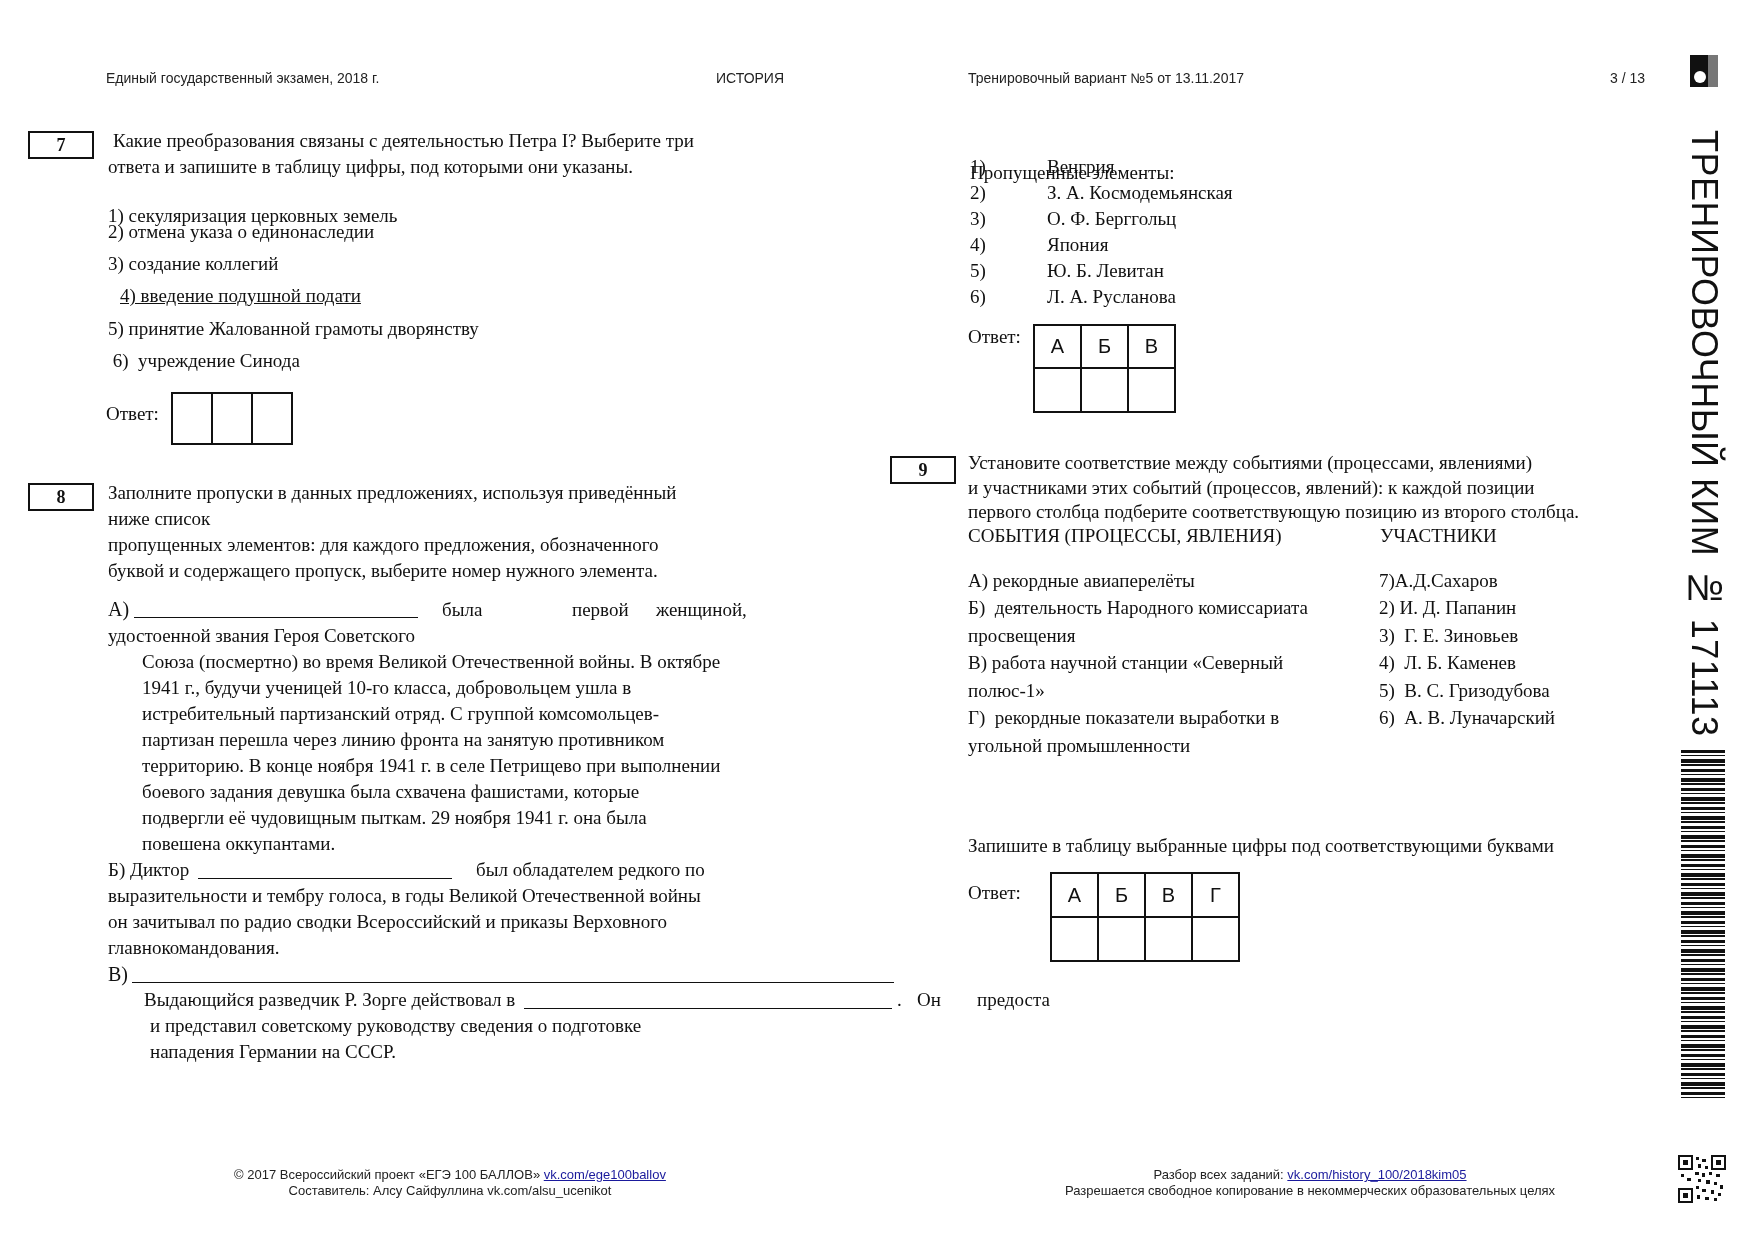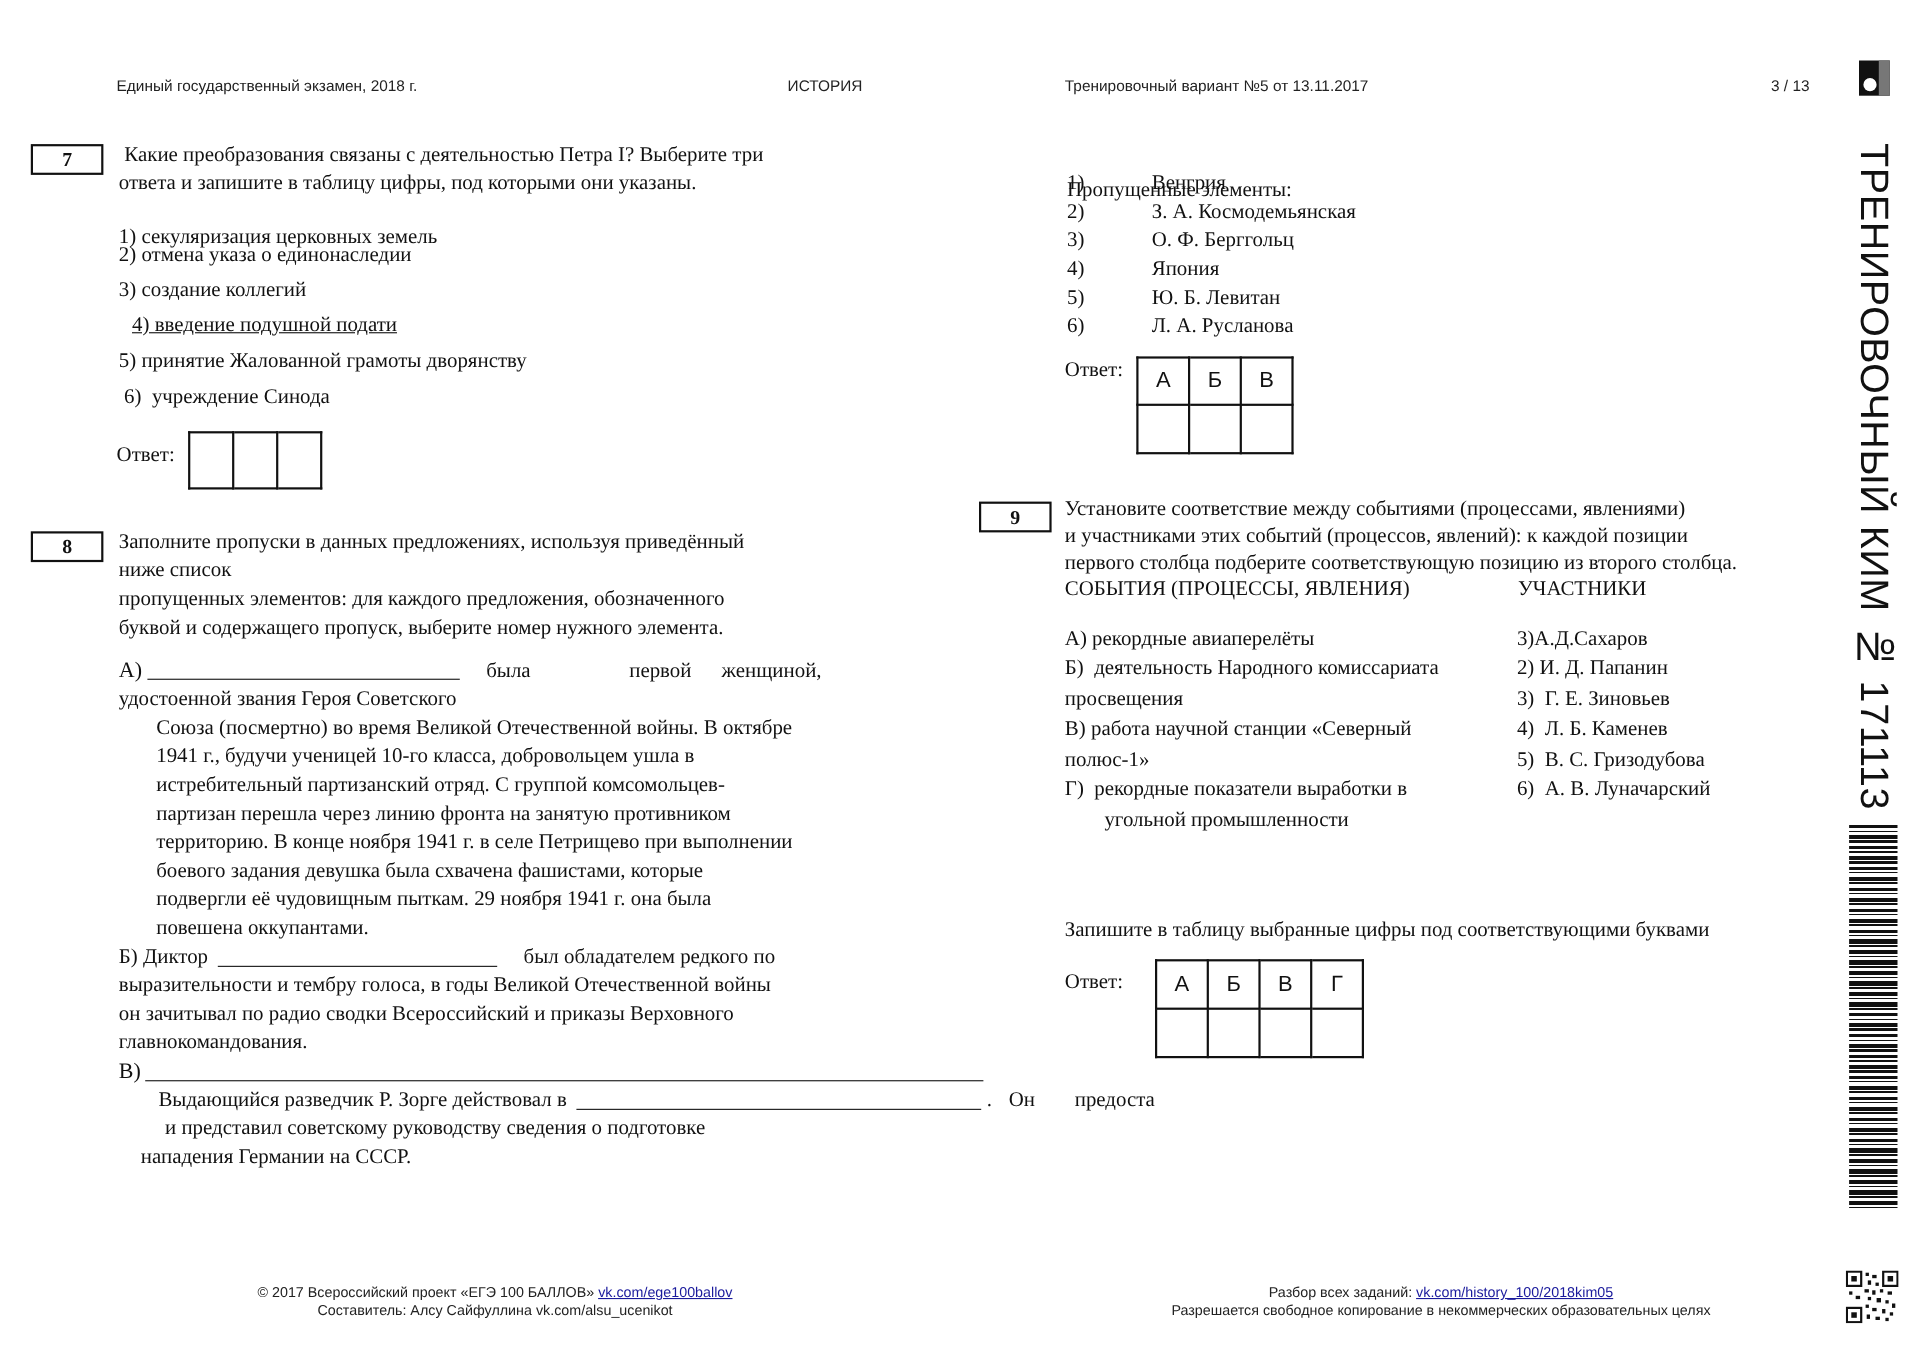--- a/index.html
+++ b/index.html
@@ -172,7 +172,7 @@
 <div class="abs serif txt" style="left:968px;top:705px;white-space:pre;">Г)  рекордные показатели выработки в</div>
 <div class="abs serif txt" style="left:968px;top:733px;margin-left:36px;">угольной промышленности</div>
 
-<div class="abs serif txt" style="left:1379px;top:568px;white-space:pre;">3)А.Д.Сахаров</div>
+<div class="abs serif txt" style="left:1379px;top:568px;white-space:pre;">7)А.Д.Сахаров</div>
 <div class="abs serif txt" style="left:1379px;top:595px;white-space:pre;">2) И. Д. Папанин</div>
 <div class="abs serif txt" style="left:1379px;top:623px;white-space:pre;">3)  Г. Е. Зиновьев</div>
 <div class="abs serif txt" style="left:1379px;top:650px;white-space:pre;">4)  Л. Б. Каменев</div>

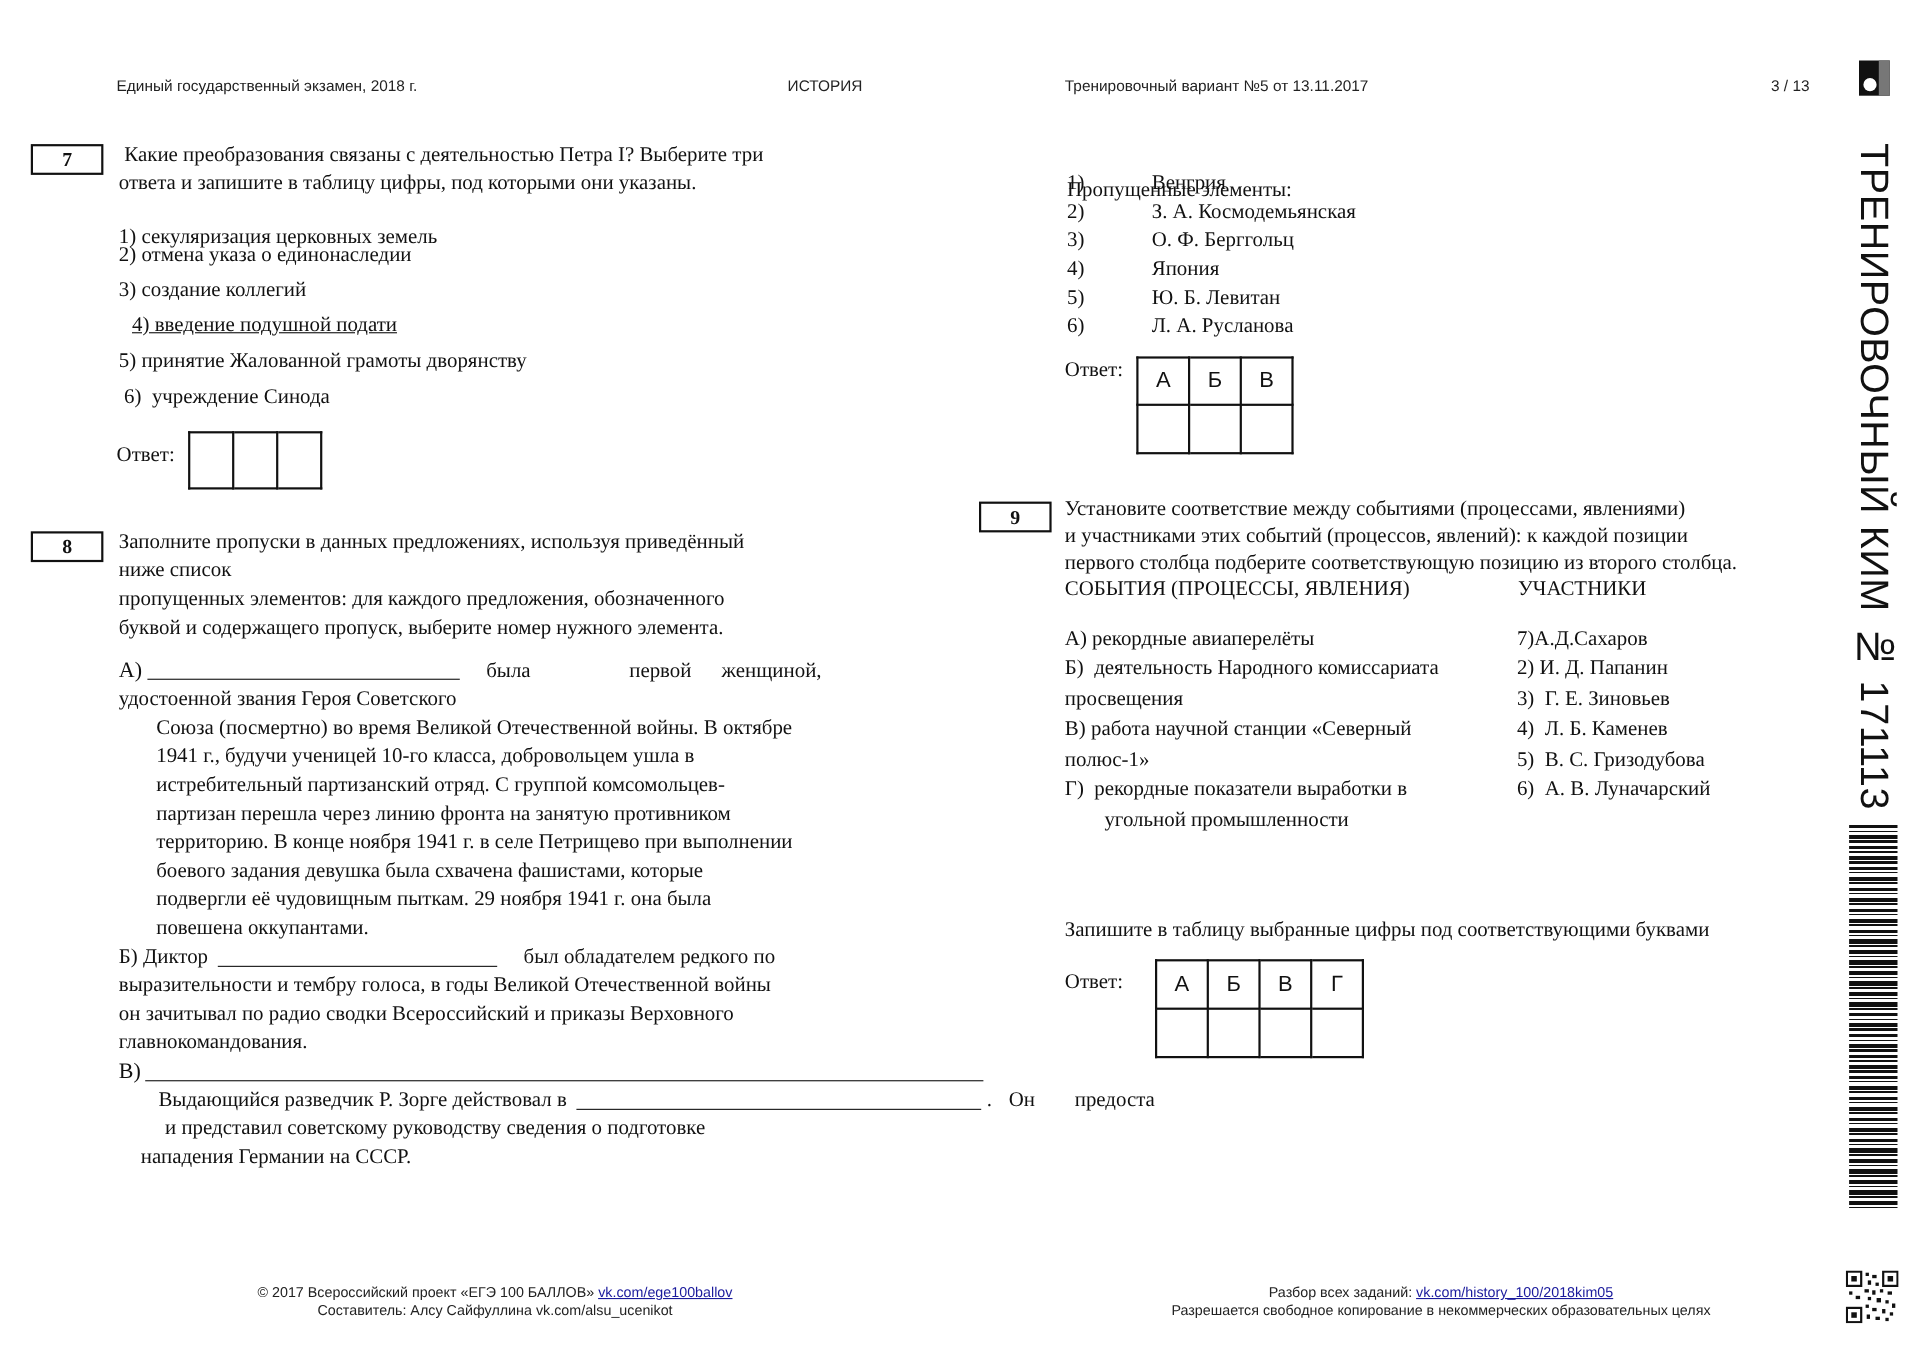--- a/index.html
+++ b/index.html
@@ -170,7 +170,7 @@
 <div class="abs serif txt" style="left:968px;top:650px;">В) работа научной станции «Северный</div>
 <div class="abs serif txt" style="left:968px;top:678px;">полюс-1»</div>
 <div class="abs serif txt" style="left:968px;top:705px;white-space:pre;">Г)  рекордные показатели выработки в</div>
-<div class="abs serif txt" style="left:968px;top:733px;margin-left:36px;">угольной промышленности</div>
+<div class="abs serif txt" style="left:968px;top:733px;">угольной промышленности</div>
 
 <div class="abs serif txt" style="left:1379px;top:568px;white-space:pre;">7)А.Д.Сахаров</div>
 <div class="abs serif txt" style="left:1379px;top:595px;white-space:pre;">2) И. Д. Папанин</div>

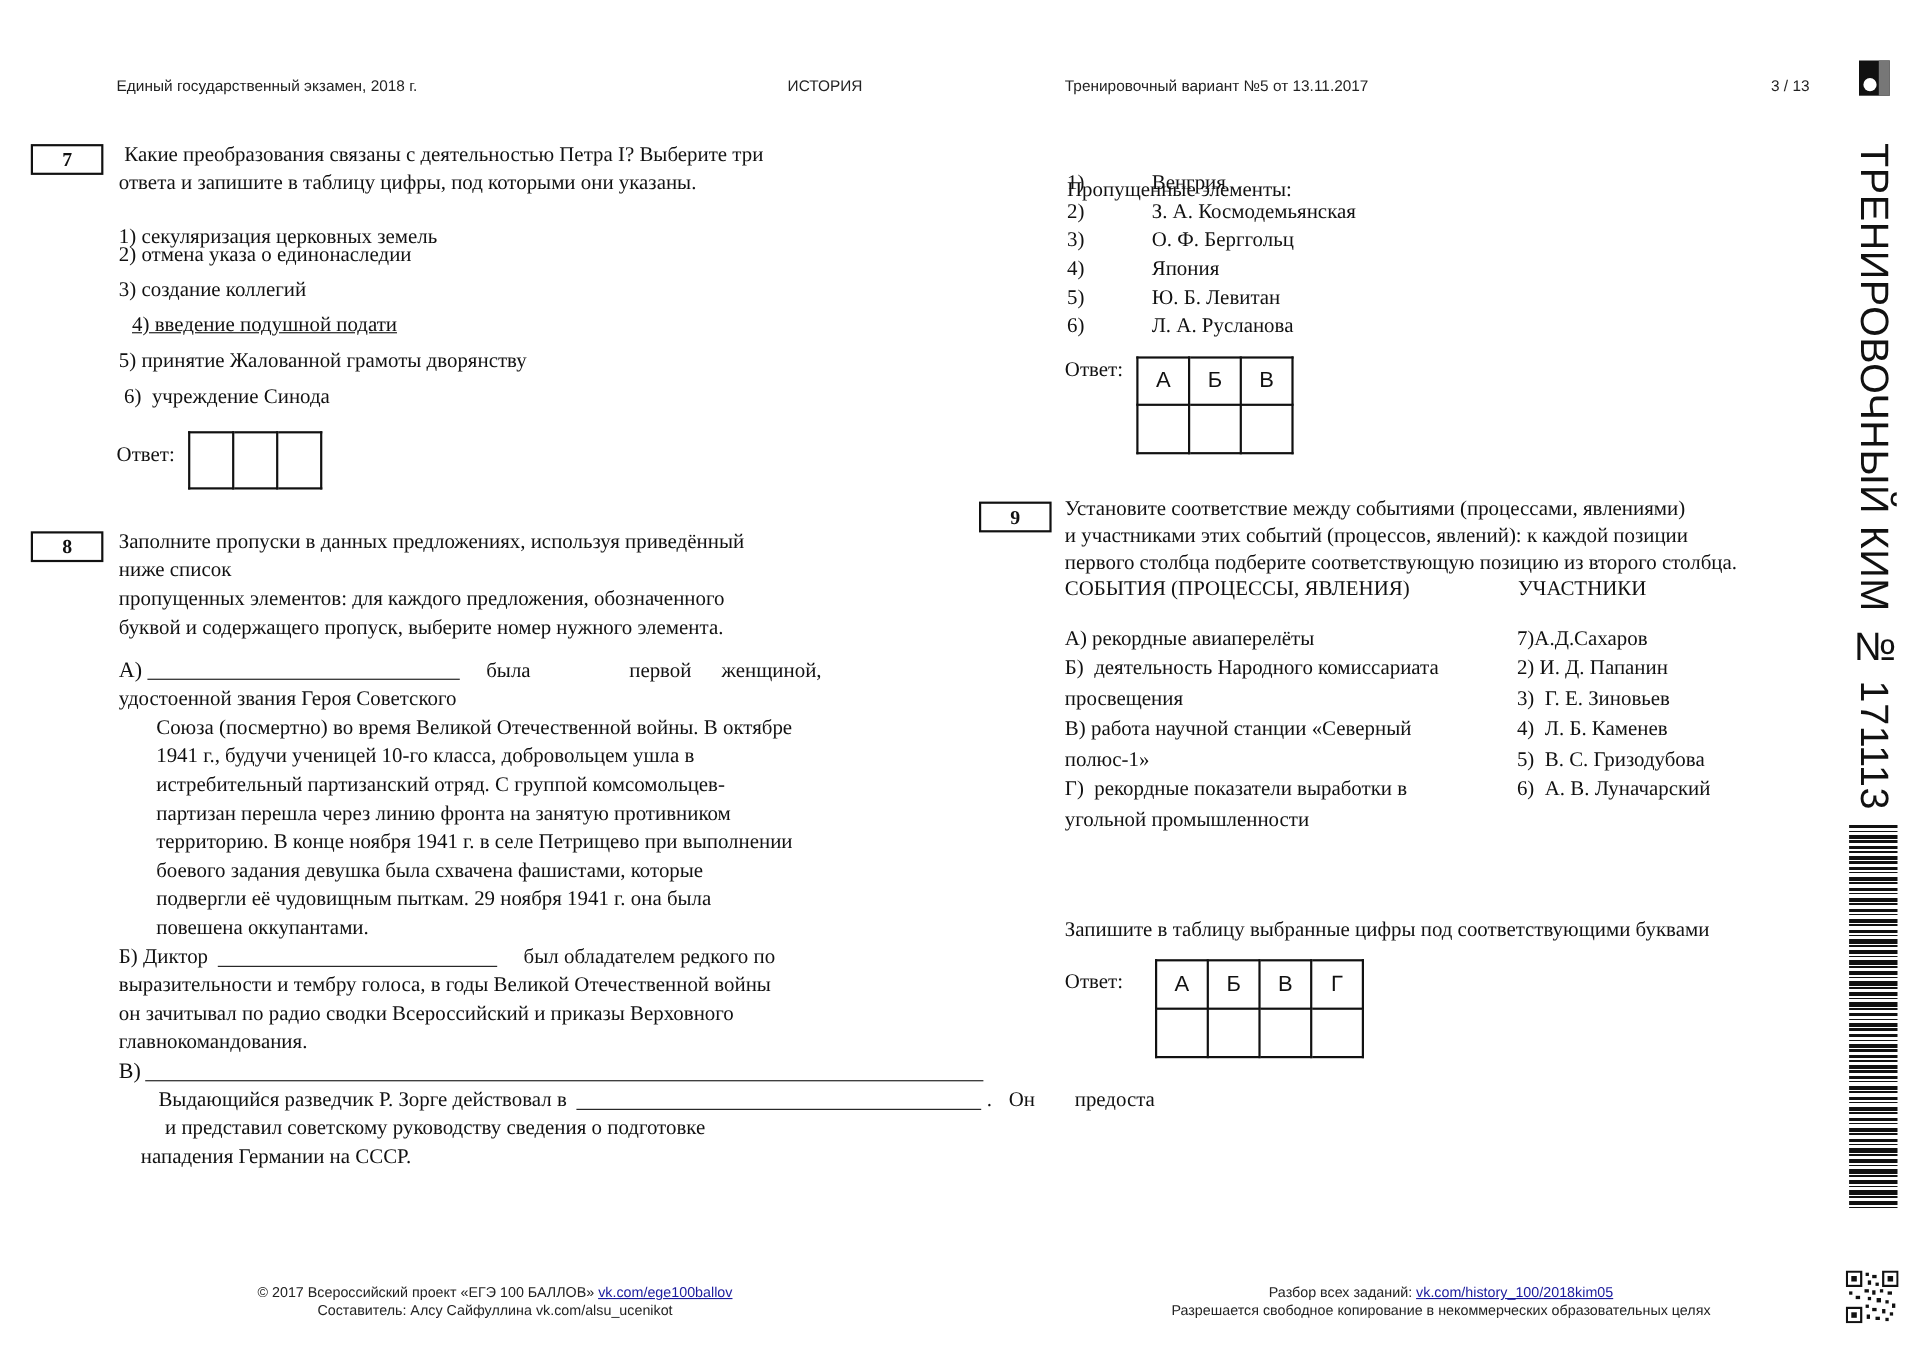--- a/index.html
+++ b/index.html
@@ -126,7 +126,7 @@
 <div class="abs serif txt" style="left:917px;top:987px;">Он</div>
 <div class="abs serif txt" style="left:977px;top:987px;">предоста</div>
 <div class="abs serif txt" style="left:150px;top:1013px;">и представил советскому руководству сведения о подготовке</div>
-<div class="abs serif txt" style="left:128px;top:1039px;">нападения Германии на СССР.</div>
+<div class="abs serif txt" style="left:150px;top:1039px;">нападения Германии на СССР.</div>
 
 <div class="abs serif txt" style="left:970px;top:128px;margin-top:32px;">Пропущенные элементы:</div>
 <div class="abs serif txt" style="left:970px;top:154px;">1)</div>

